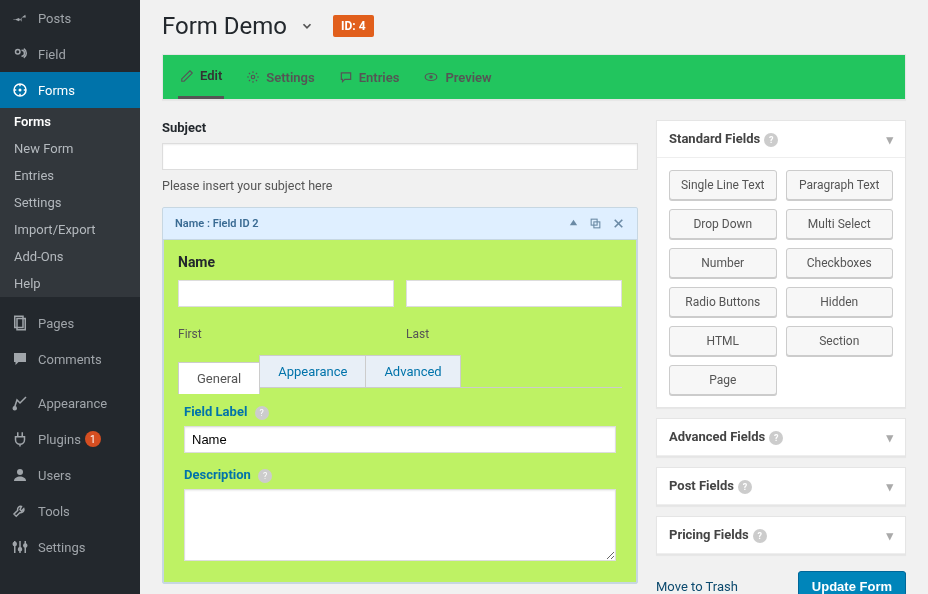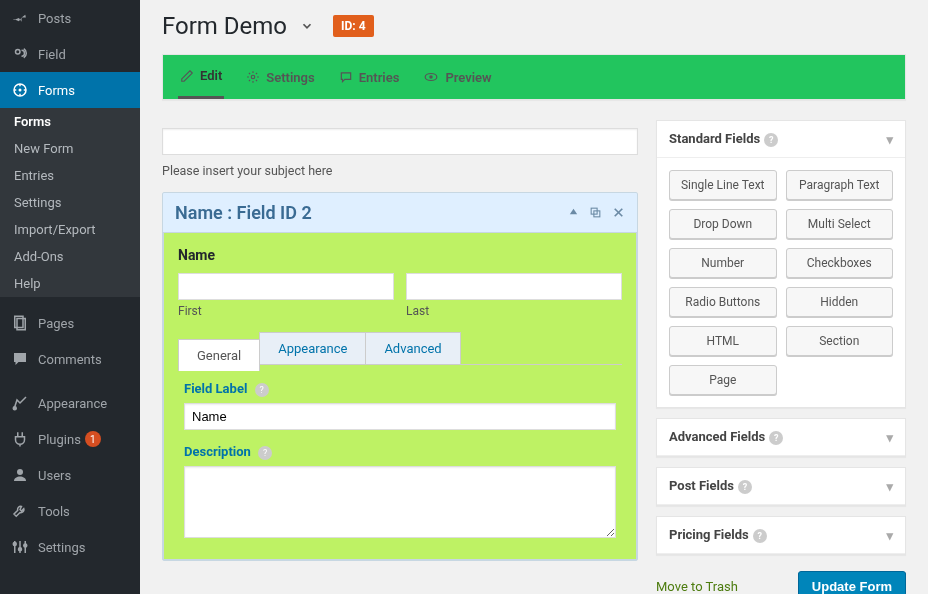--- a/index.html
+++ b/index.html
@@ -221,6 +221,7 @@
     <div class="main-body">
       <div class="left-col">
         <div>
+          <div class="subject-lbl">Subject</div>
           <input class="subject-input" value="" style="">
           <div class="hint">Please insert your subject here</div>
         </div>

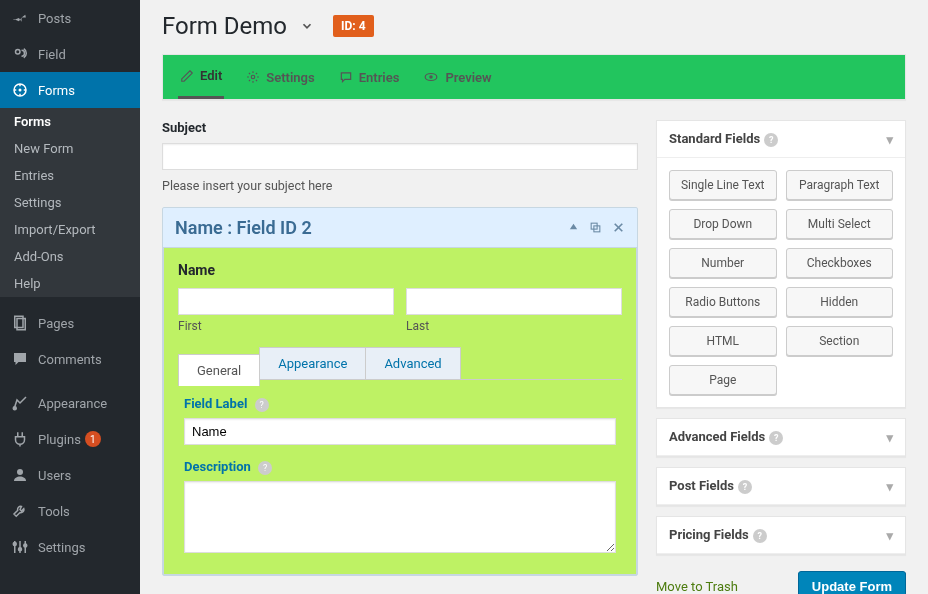--- a/index.html
+++ b/index.html
@@ -42,7 +42,7 @@
 .subject-input { width: 100%; margin-top: 8px; padding: 5px; border: 1px solid #ddd; background: #fff; font-size: 13px; box-shadow: inset 0 1px 2px rgba(0,0,0,0.07); }
 .hint { font-size: 12.5px; color: #555; margin-top: 8px; }
 .field-block { background: #dfefff; border: 1px solid #c7d7e2; margin-top: 14px; border-radius: 2px; }
-.field-head { display: flex; justify-content: space-between; align-items: center; padding: 9px 12px; color: #3a6b93; font-weight: 600; font-size: 18px; border-bottom:1px solid #c7d7e2; }
+.field-head { display: flex; justify-content: space-between; align-items: center; padding: 9px 12px; color: #3a6b93; font-weight: 600; font-size: 11px; border-bottom:1px solid #c7d7e2; }
 .field-head-actions { display: flex; gap: 10px; color: #6b8aa5; }
 .field-head-actions span { cursor: pointer; }
 .field-inner { background: #bef264; border: 1px solid #c7d7e2; border-top: none; padding: 14px; }

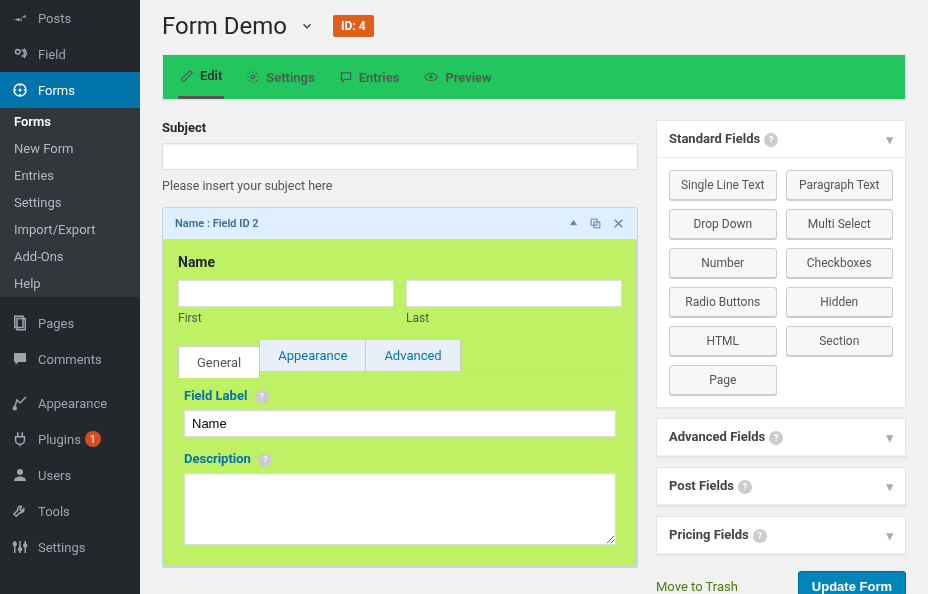--- a/index.html
+++ b/index.html
@@ -50,7 +50,7 @@
 .dual-input { display: flex; gap: 12px; margin-top: 10px; }
 .dual-input > div { flex: 1; }
 .dual-input input { width: 100%; padding: 5px; border: 1px solid #ddd; font-size: 13px; }
-.dual-input .sub-lbl { font-size: 12px; color: #555; margin-top: 4px; display: block; }
+.dual-input .sub-lbl { font-size: 12px; color: #555; margin-top: 20px; display: block; }
 .sub-tabs { display: flex; margin-top: 14px; border-bottom: 1px solid #ccc; }
 .sub-tab { padding: 8px 18px; font-size: 13px; cursor: pointer; background: #e8eff7; color: #0073aa; border: 1px solid #ccc; border-bottom: none; margin-right: -1px; }
 .sub-tab.active { background: #fff; color: #555; position: relative; top: 7px; }

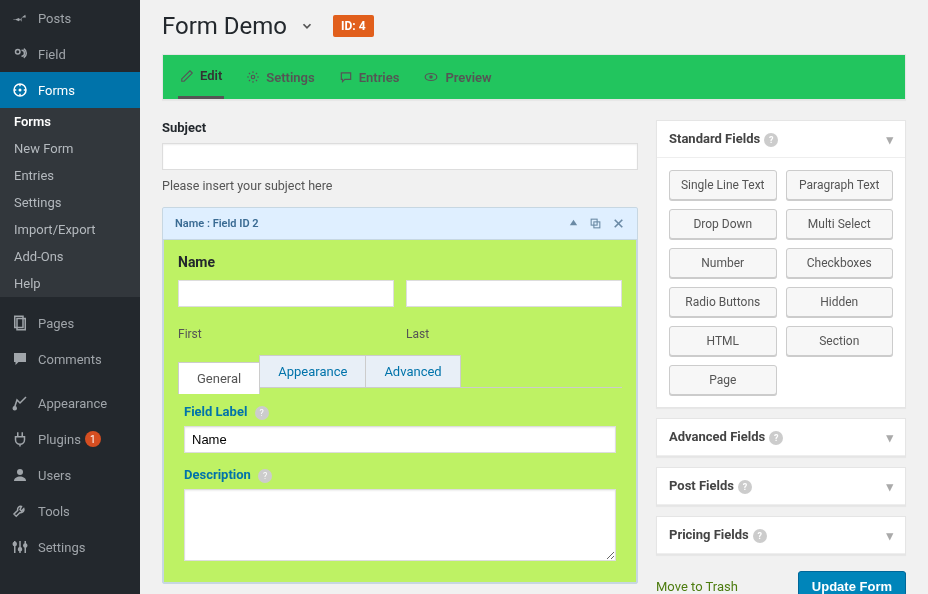--- a/index.html
+++ b/index.html
@@ -36,7 +36,7 @@
 .help-icon { display: inline-flex; width: 14px; height: 14px; border-radius: 50%; background: #ccc; color: #fff; align-items: center; justify-content: center; font-size: 9px; margin-left: 4px; }
 .collapse-caret { color: #aaa; }
 .actions-row { display: flex; justify-content: space-between; align-items: center; margin-top: 16px; }
-.trash { color: #4d7c0f; cursor: pointer; font-size: 13px; }
+.trash { color: #0c4a6e; cursor: pointer; font-size: 13px; }
 .update-btn { background: #0085ba; border: 1px solid #006799; color: #fff; padding: 7px 13px; border-radius: 3px; font-weight: 600; font-size: 13px; cursor: pointer; box-shadow: 0 1px 0 #006799; }
 .subject-lbl { font-weight: 700; font-size: 13px; color: #23282d; }
 .subject-input { width: 100%; margin-top: 8px; padding: 5px; border: 1px solid #ddd; background: #fff; font-size: 13px; box-shadow: inset 0 1px 2px rgba(0,0,0,0.07); }

